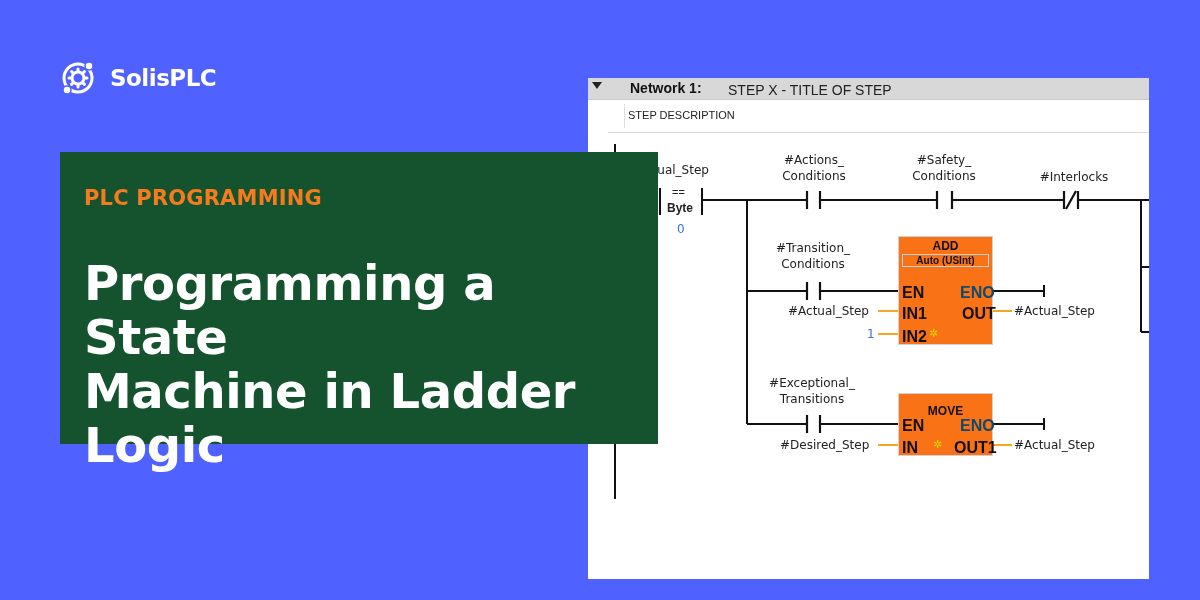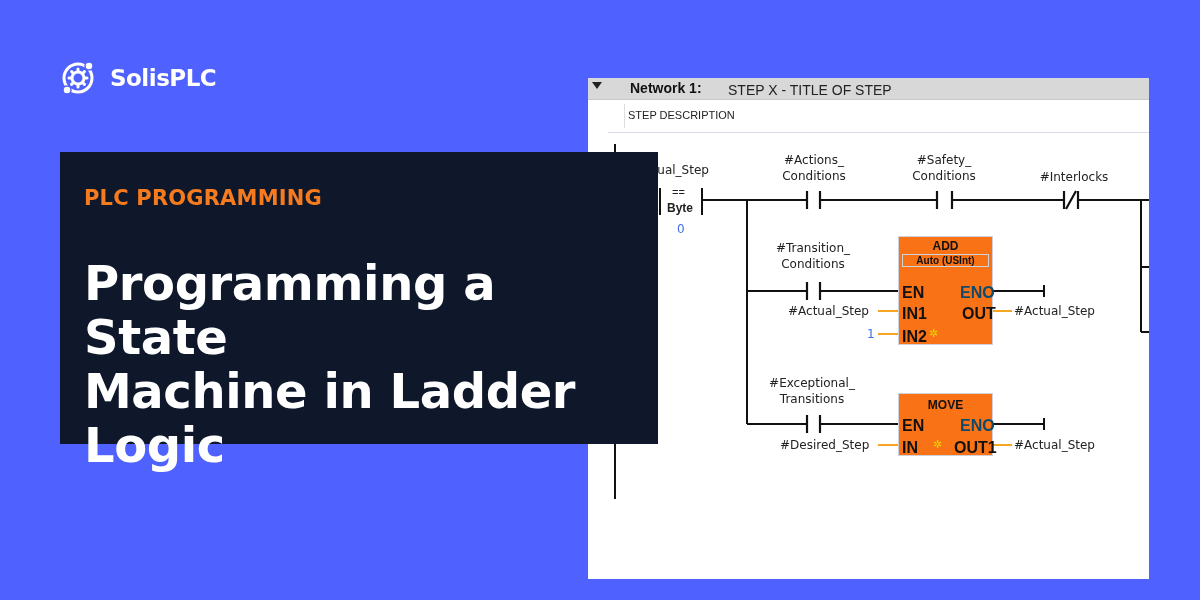--- a/index.html
+++ b/index.html
@@ -29,7 +29,7 @@
   .pin-gray { color: #0c4a6e; }
   .spark { position: absolute; color: #E6D800; font-size: 11px; font-weight: bold; }
 
-  .panel { position: absolute; left: 60px; top: 152px; width: 598px; height: 292px; background: #0f172a; }
+  .panel { position: absolute; left: 60px; top: 152px; width: 598px; height: 292px; background: #14532d; }
   .kicker { position: absolute; left: 24px; top: 34px; font-family: "DejaVu Sans", sans-serif; font-weight: bold; font-size: 21px; color: #F67B1E; letter-spacing: 0.2px; }
   .headline { position: absolute; left: 24px; top: 104px; width: 560px; font-family: "DejaVu Sans", sans-serif; font-weight: bold; font-size: 48px; line-height: 54px; color: #fff; letter-spacing: -0.4px; }
 </style>

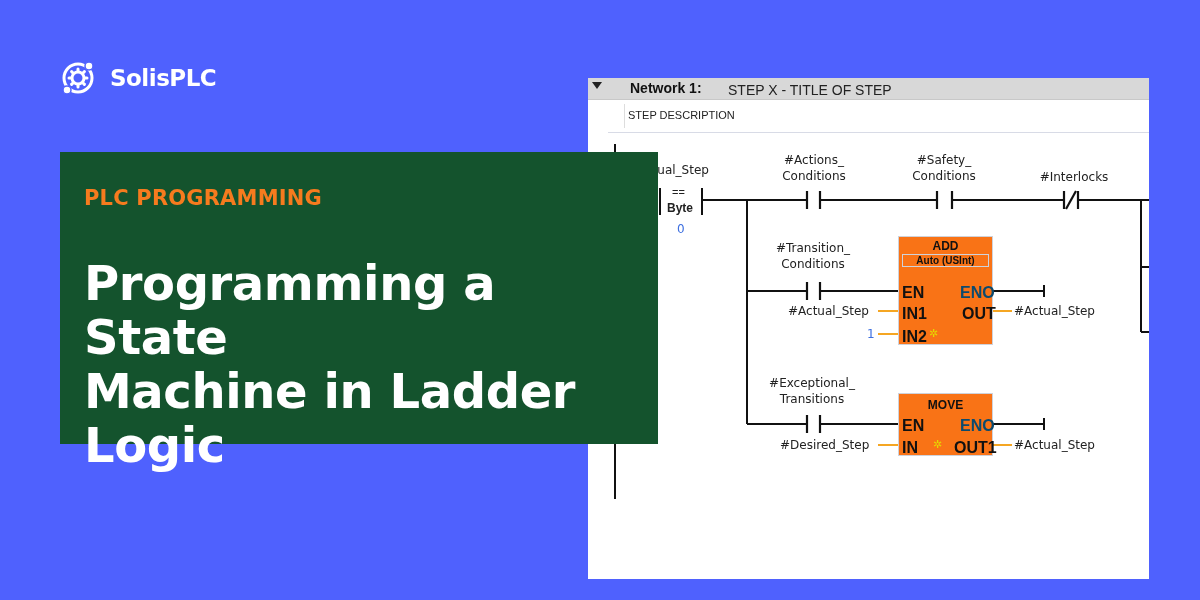--- a/index.html
+++ b/index.html
@@ -159,7 +159,7 @@
   <span class="lbl" style="left:426px;top:225px;">#Actual_Step</span>
 
   <div class="block" style="left:310px;top:315px;width:95px;height:63px;">
-    <div class="block-title" style="margin-top:4px;">MOVE</div>
+    <div class="block-title" style="margin-top:10px;">MOVE</div>
   </div>
   <span class="pin" style="left:314px;top:339px;">EN</span>
   <span class="pin pin-gray" style="left:372px;top:339px;">ENO</span>

